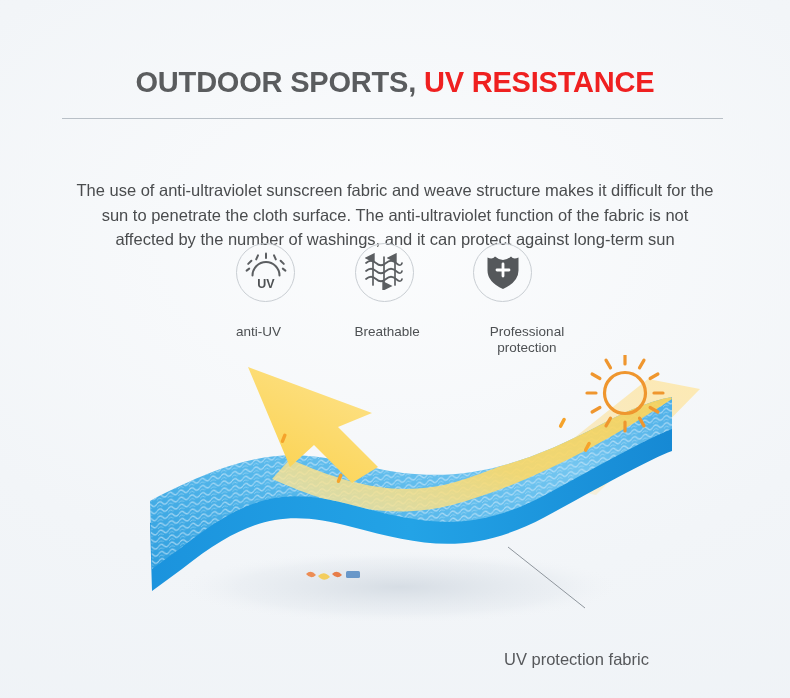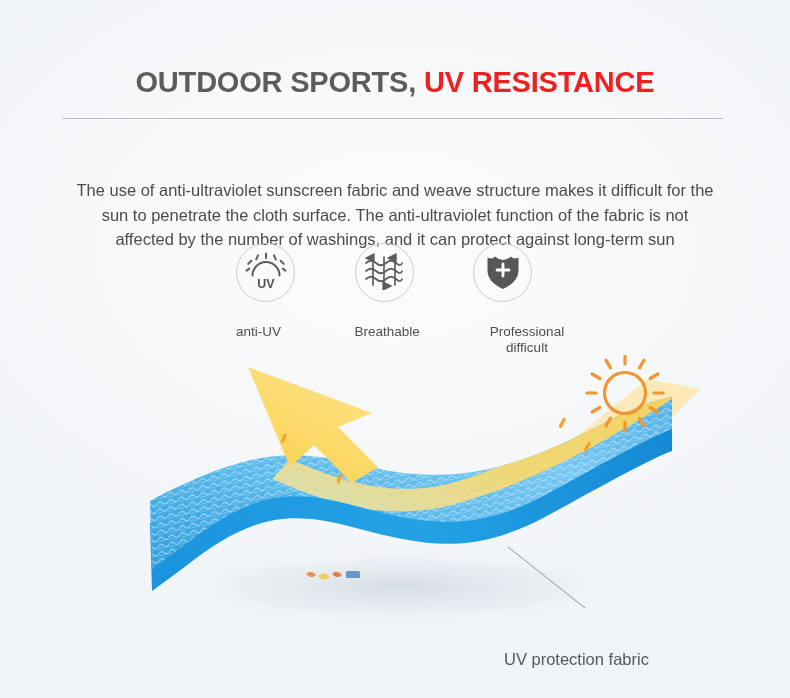--- a/index.html
+++ b/index.html
@@ -188,7 +188,7 @@
           </svg>
         </span>
       </div>
-      <div class="feature-label">Professional difficult</div>
+      <div class="feature-label">Professional protection</div>
     </div>
 
   </div>

